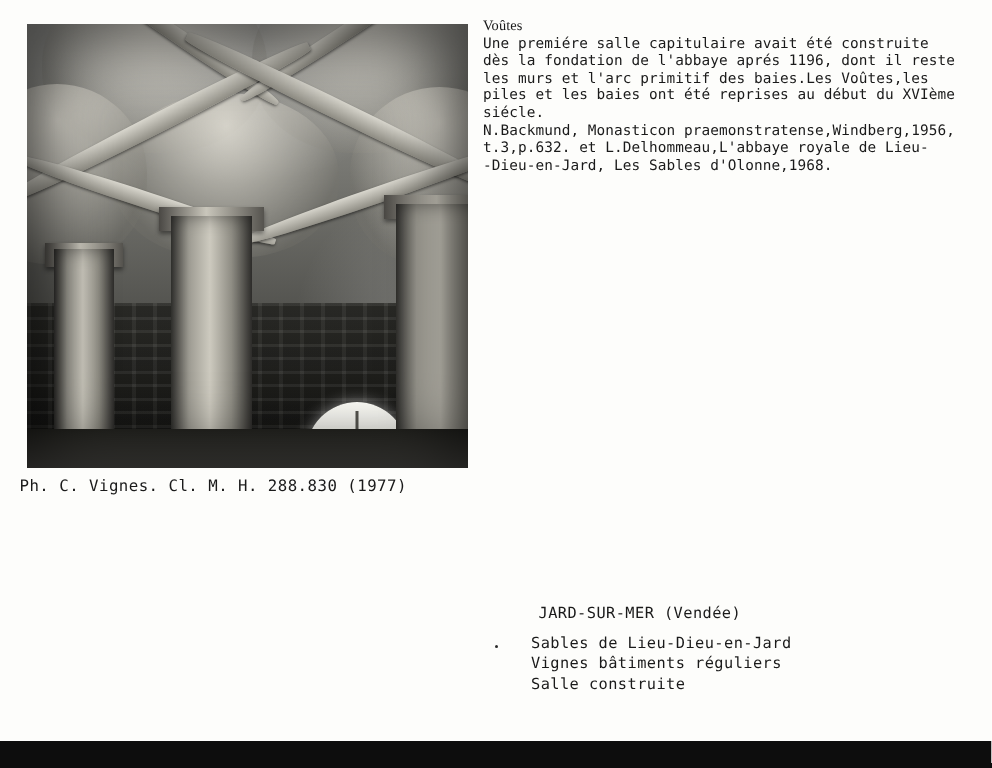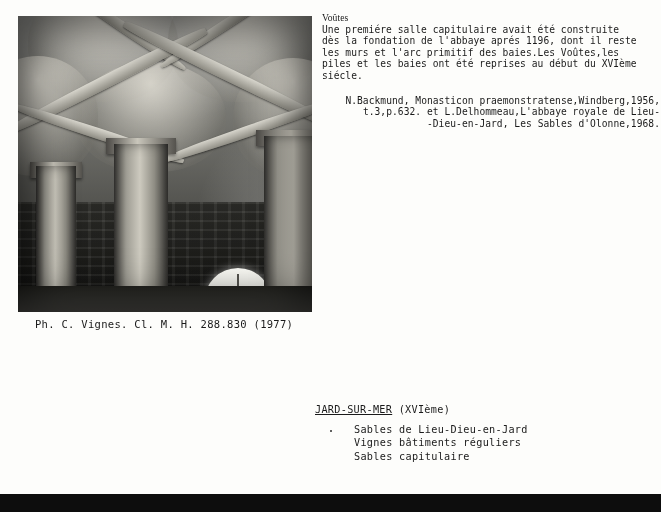--- a/index.html
+++ b/index.html
@@ -170,8 +170,6 @@
     white-space: pre-wrap;
   }
   .notice .para-ref {
-    margin-top: 13px;
-    text-align: right;
   }
   .index {
     position: absolute;

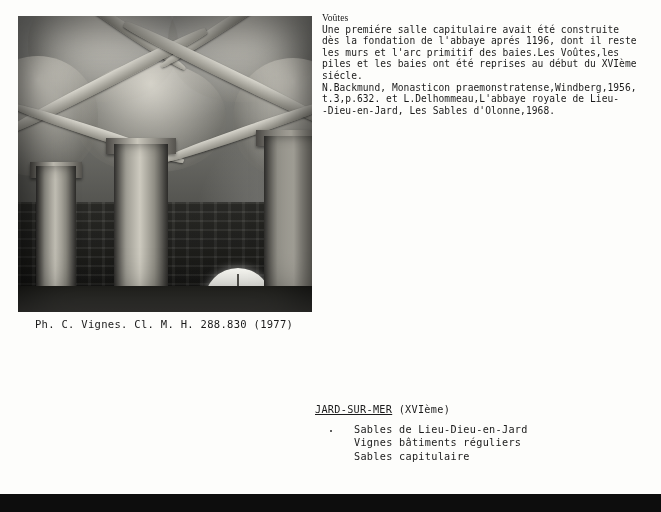--- a/index.html
+++ b/index.html
@@ -146,7 +146,7 @@
   
   .caption {
     position: absolute;
-    left: 35px;
+    left: 13px;
     top: 318px;
     font-size: 10.5px;
     letter-spacing: 0.3px;

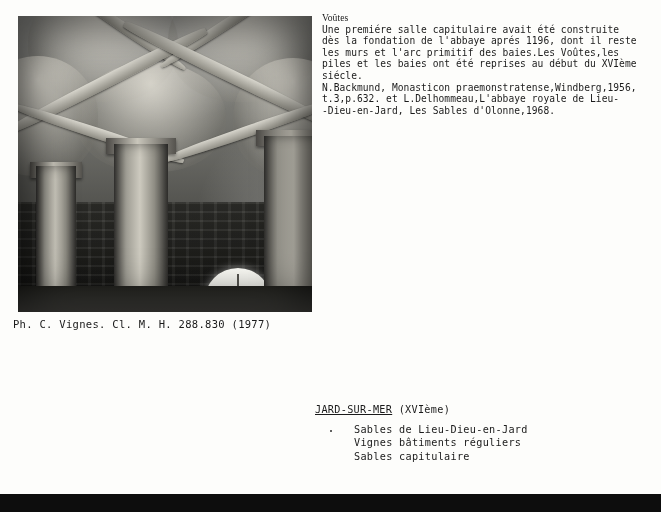--- a/index.html
+++ b/index.html
@@ -180,7 +180,7 @@
     letter-spacing: 0.3px;
   }
   .index .heading .place {
-    text-decoration: underline;
+    margin-left: 44px;
   }
   .index ul {
     list-style: none;

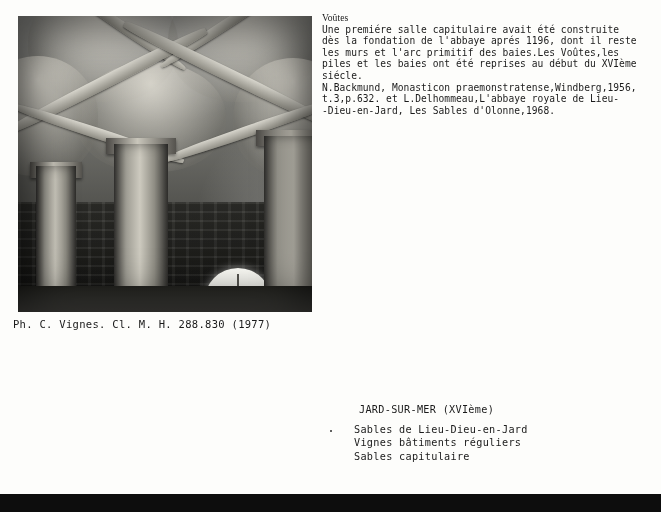--- a/index.html
+++ b/index.html
@@ -250,7 +250,7 @@
   <div class="index">
     <div class="heading">
       <span class="place">JARD-SUR-MER</span>
-      <span class="dept">(XVIème)</span>
+      <span class="dept">(Vendée)</span>
     </div>
     <ul>
       <li>Sables de Lieu-Dieu-en-Jard</li>

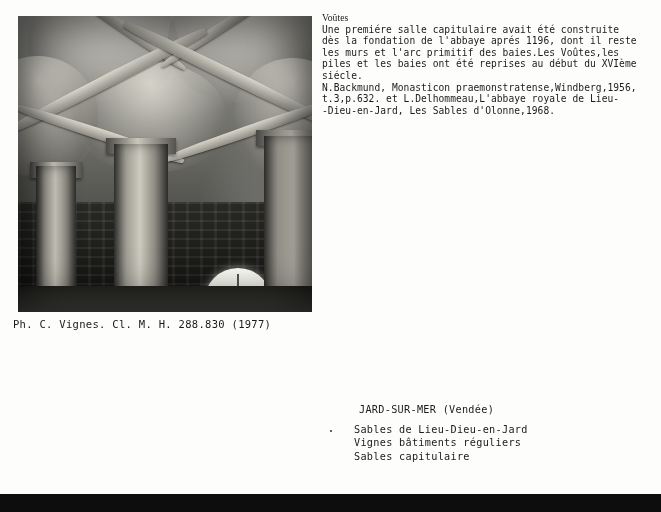--- a/index.html
+++ b/index.html
@@ -255,7 +255,7 @@
     <ul>
       <li>Sables de Lieu-Dieu-en-Jard</li>
       <li>Vignes bâtiments réguliers</li>
-      <li>Sables capitulaire</li>
+      <li>Salle construite</li>
     </ul>
   </div>
   <div class="dot"></div>

